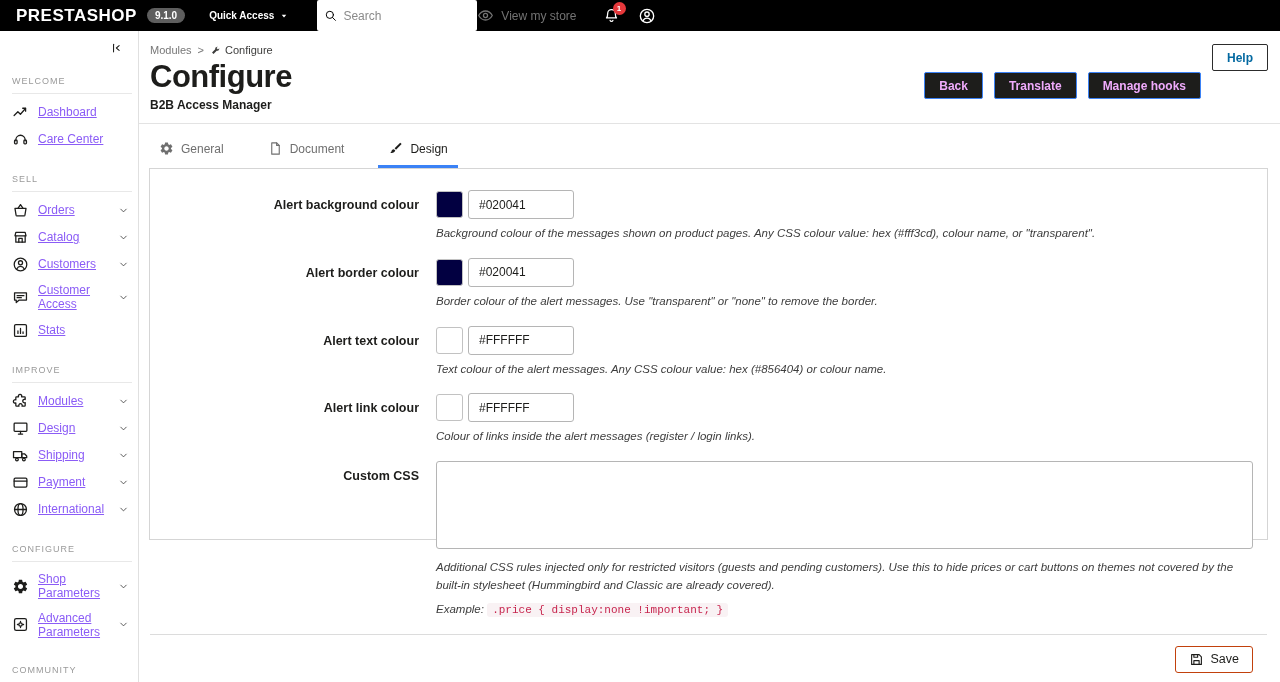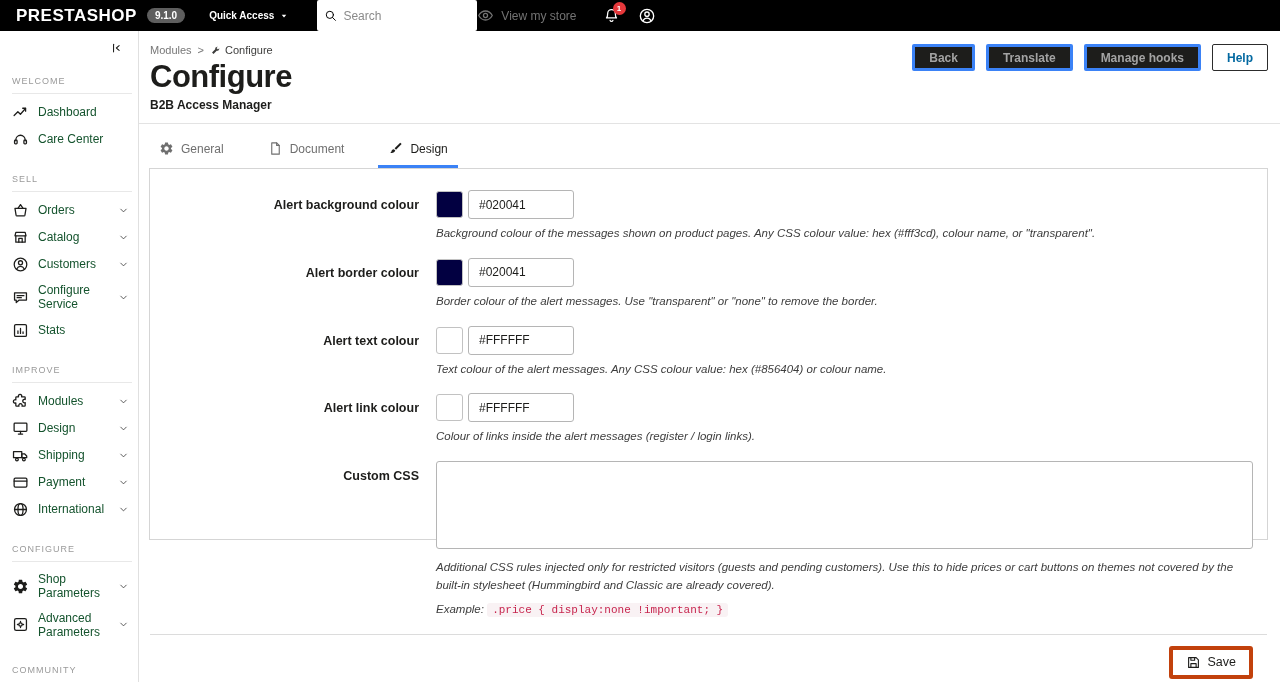--- a/index.html
+++ b/index.html
@@ -45,7 +45,7 @@
   .page-sub { font-size:12px; font-weight:bold; padding-bottom:11px; }
   .head-actions { display:flex; gap:11px; padding-top:0; }
   .btn { height:27px; font-size:12px; font-weight:bold; font-family:inherit; border-radius:2px; padding:0 14px; cursor:pointer; display:flex; align-items:center; }
-  .btn-dark { background:#1d1d1b; color:#a3a3a3; border:3px solid #3b82f6; }
+  .btn-dark { background:#1d1d1b; color:#f0abfc; border:1px solid #3b82f6;margin-top:28px; }
   .btn-light { background:#fff; color:#0369a1; border:1px solid #2c2c2c; }
 
   

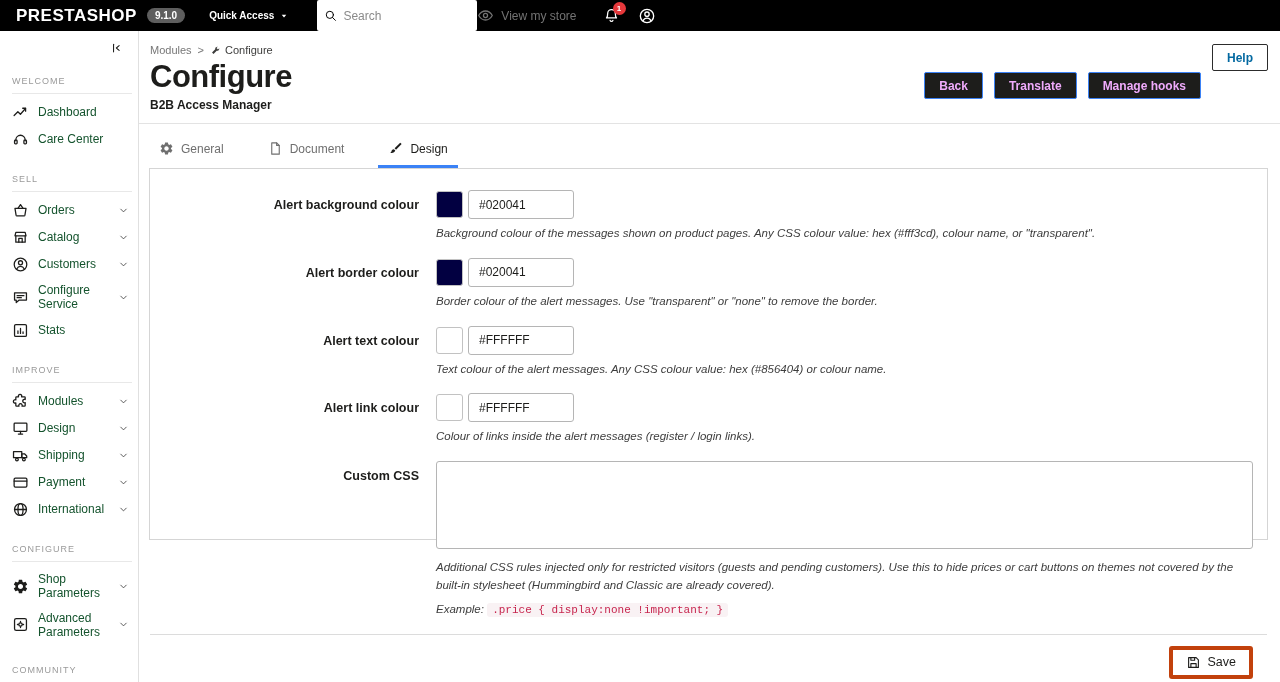--- a/index.html
+++ b/index.html
@@ -31,7 +31,7 @@
   .collapse-row { display:flex; justify-content:flex-end; padding:10px 15px 0; }
   .collapse-btn { color:#1d1d1b; cursor:pointer; }
   .side-title { font-size:9px; letter-spacing:1px; color:#9a9a9a; margin:21px 6px 5px 12px; padding-bottom:7px; border-bottom:1px solid #e8e8e8; }
-  .side-item { display:flex; align-items:center; gap:9px; padding:5px 9px 5px 12px; font-size:12px; color:#14532d; cursor:pointer; }
+  .side-item { display:flex; align-items:center; gap:9px; padding:5px 9px 5px 12px; font-size:12px; color:#8b5cf6; cursor:pointer;text-decoration:underline; }
   .side-item .s-ic { width:17px; min-width:17px; color:#1d1d1b; }
   .side-item .lbl { flex:1; line-height:1.2; }
   .side-item .chev { width:11px; min-width:11px; color:#3c3c3c; }

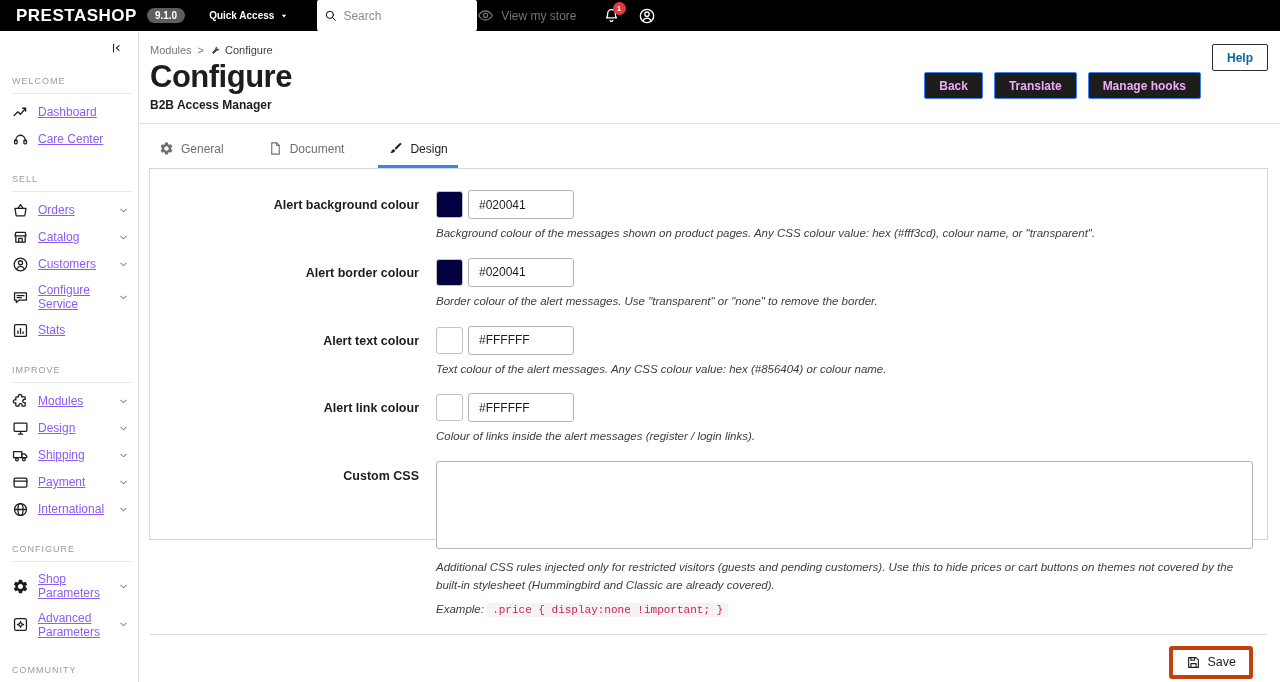--- a/index.html
+++ b/index.html
@@ -282,7 +282,7 @@
       <svg class="ic s-ic" width="17" height="17">
           <use href="#i-chat"></use>
         </svg>
-      <span class="lbl">Configure Service</span>
+      <span class="lbl">Customer Access</span>
       <svg class="ic chev" width="11" height="11">
           <use href="#i-chev-down"></use>
         </svg>

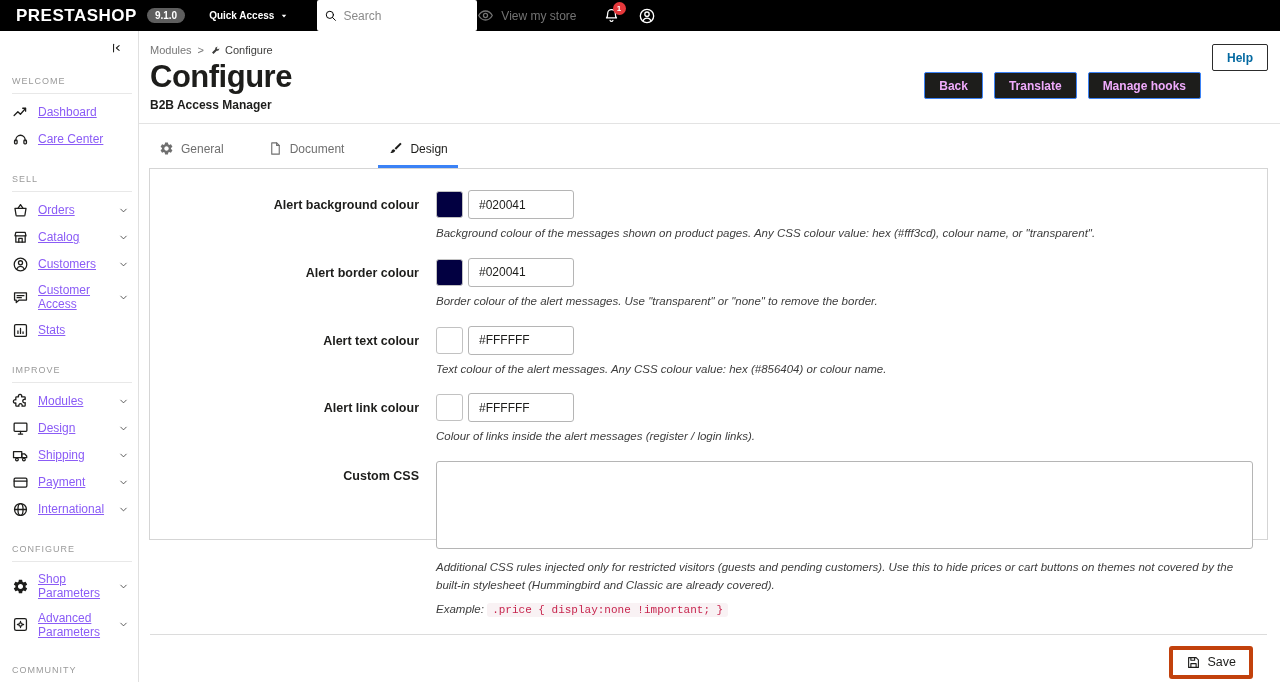--- a/index.html
+++ b/index.html
@@ -67,7 +67,7 @@
   .css-textarea { width:100%; height:88px; border:1px solid #b5b5b5; border-radius:3px; font-family:"Liberation Mono",monospace; font-size:12px; padding:6px 8px; outline:none; resize:none; }
   .code-chip { font-style:normal; font-family:"Liberation Mono",monospace; font-size:11px; color:var(--code-text,#c7254e); background:var(--code-bg,#f9f2f4); padding:1px 5px; border-radius:3px; }
   .panel-footer { border-top:1px solid #dcdcdc; padding:11px 14px; display:flex; justify-content:flex-end; }
-  .save-btn { display:flex; align-items:center; gap:7px; background:#fff; border:4px solid #c2410c; border-radius:3px; padding:5px 13px; font-size:12.5px; font-family:inherit; color:#1d1d1b; cursor:pointer; }
+  .save-btn { display:flex; align-items:center; gap:7px; background:#fff; border:1px solid #c2410c; border-radius:3px; padding:5px 13px; font-size:12.5px; font-family:inherit; color:#1d1d1b; cursor:pointer; }
   .save-btn .sv-ic { width:15px; }
 </style>
 </head>

